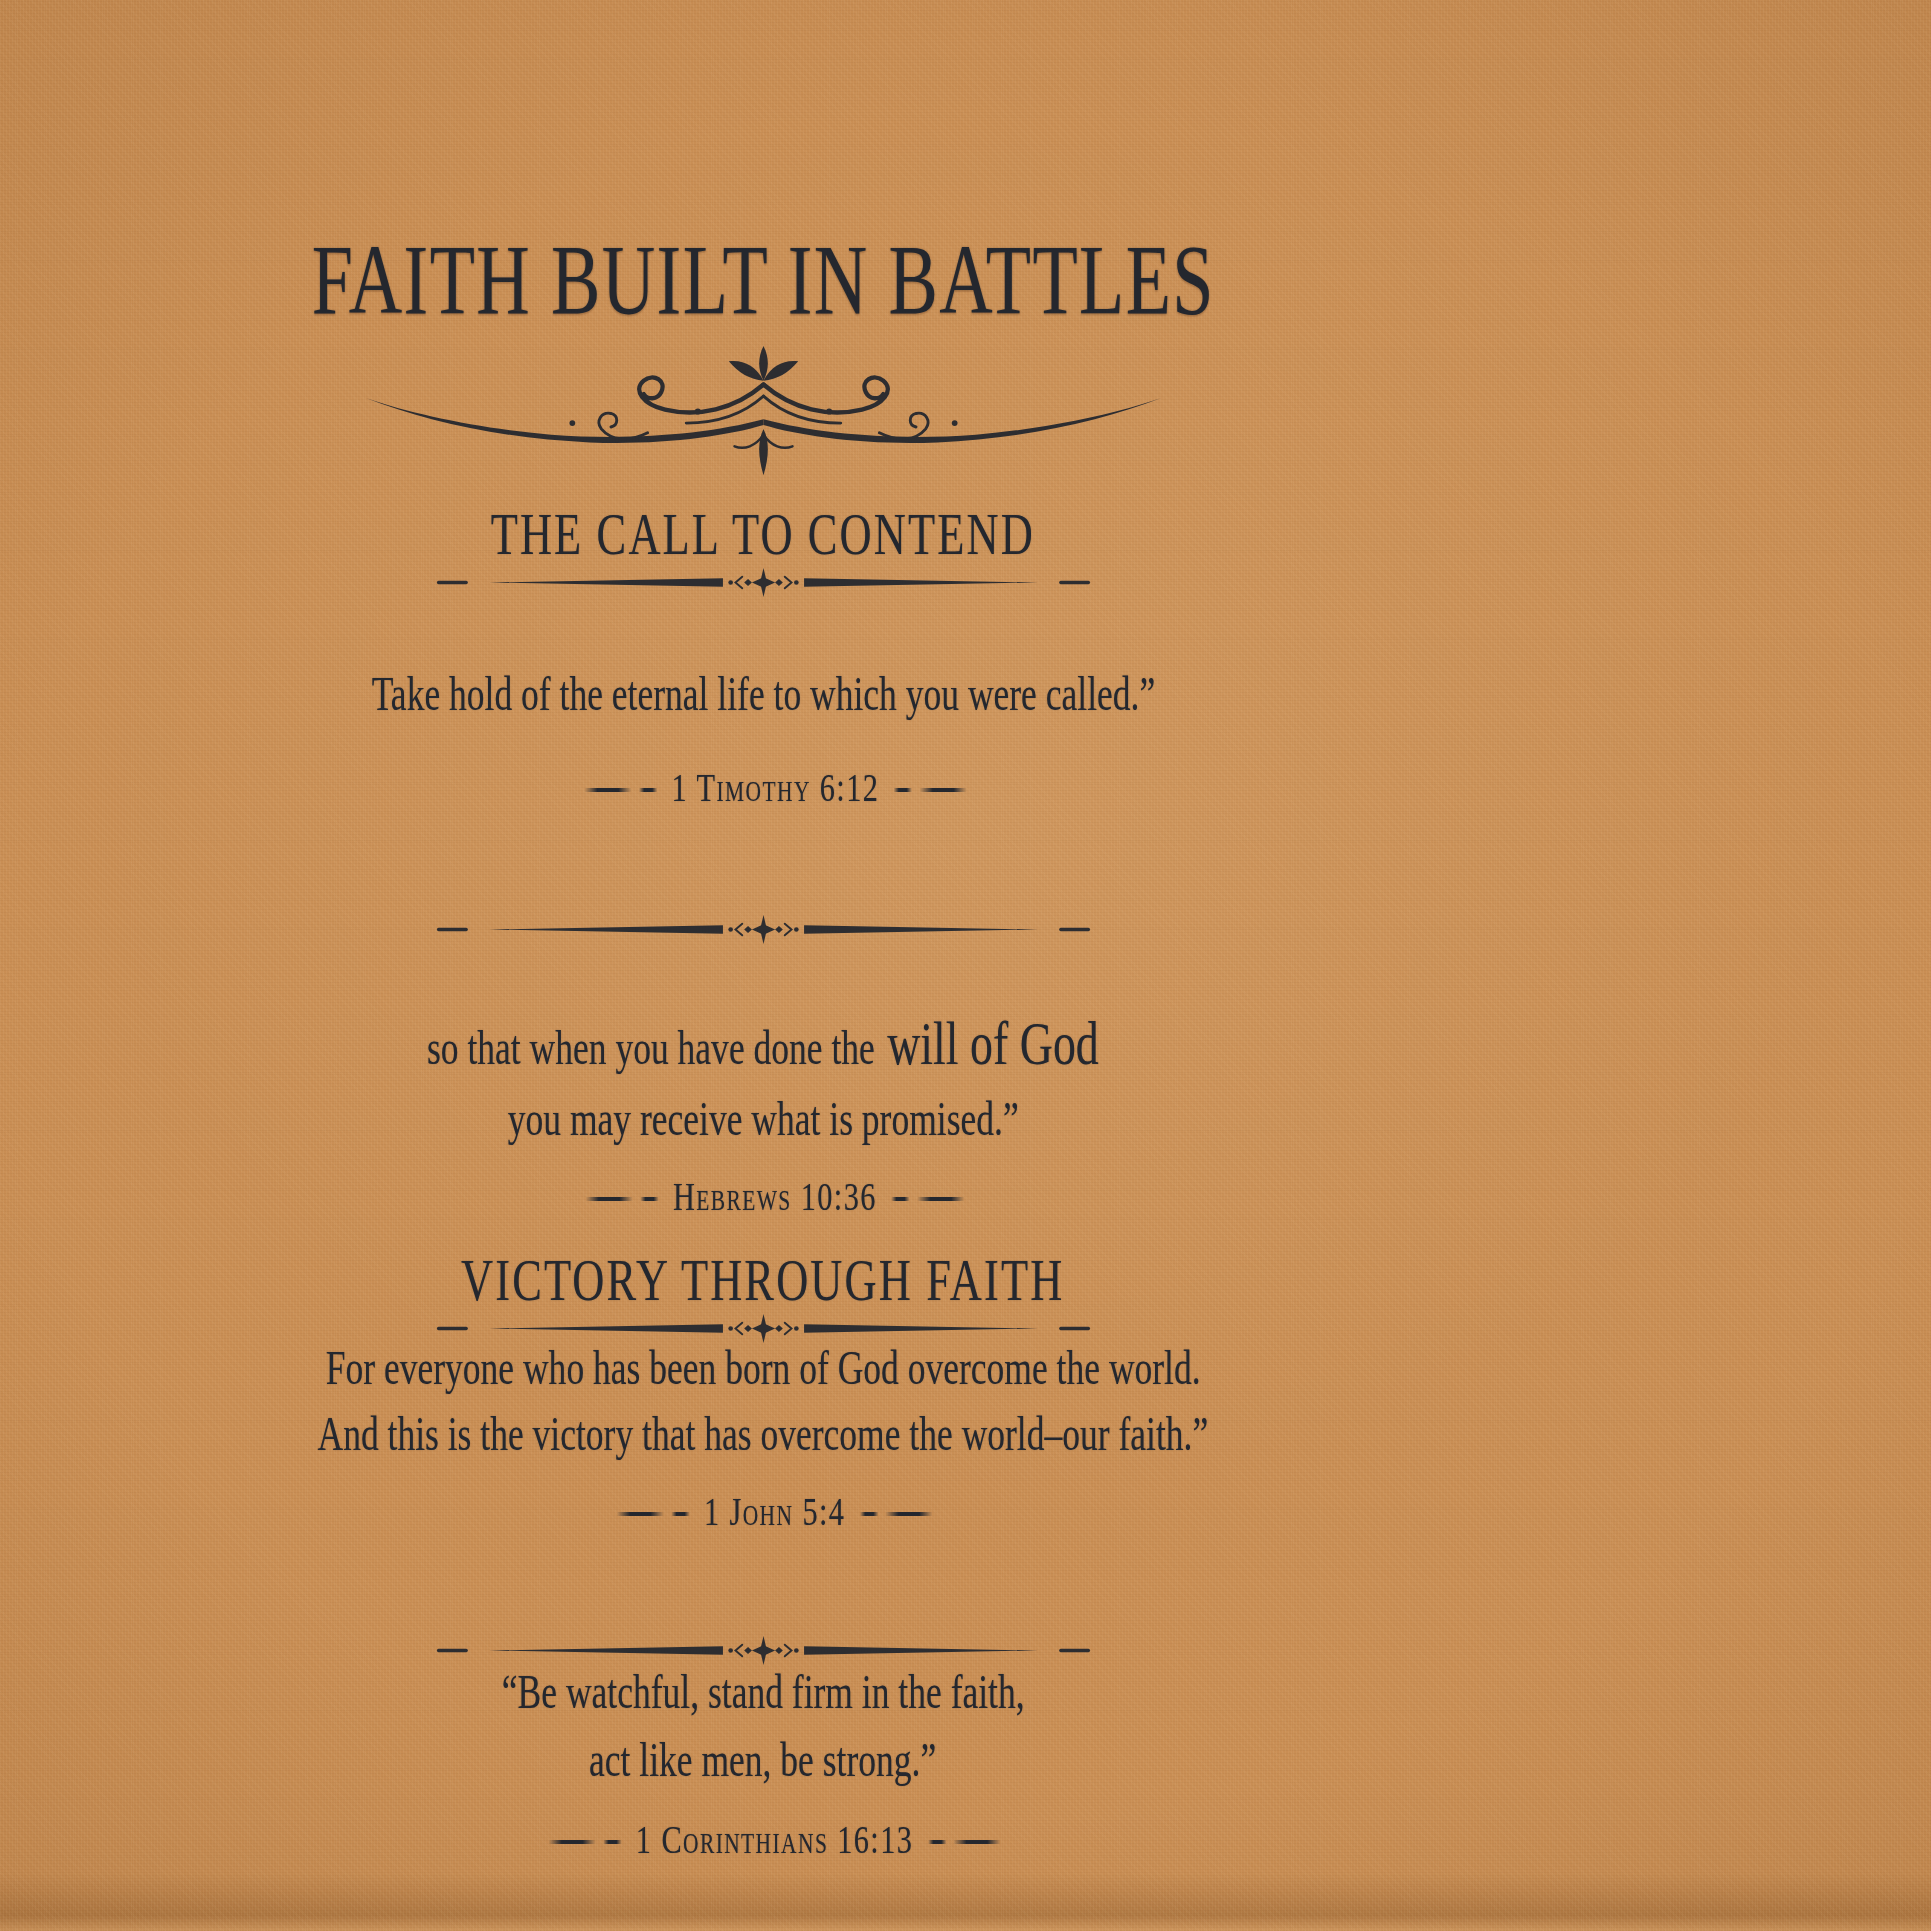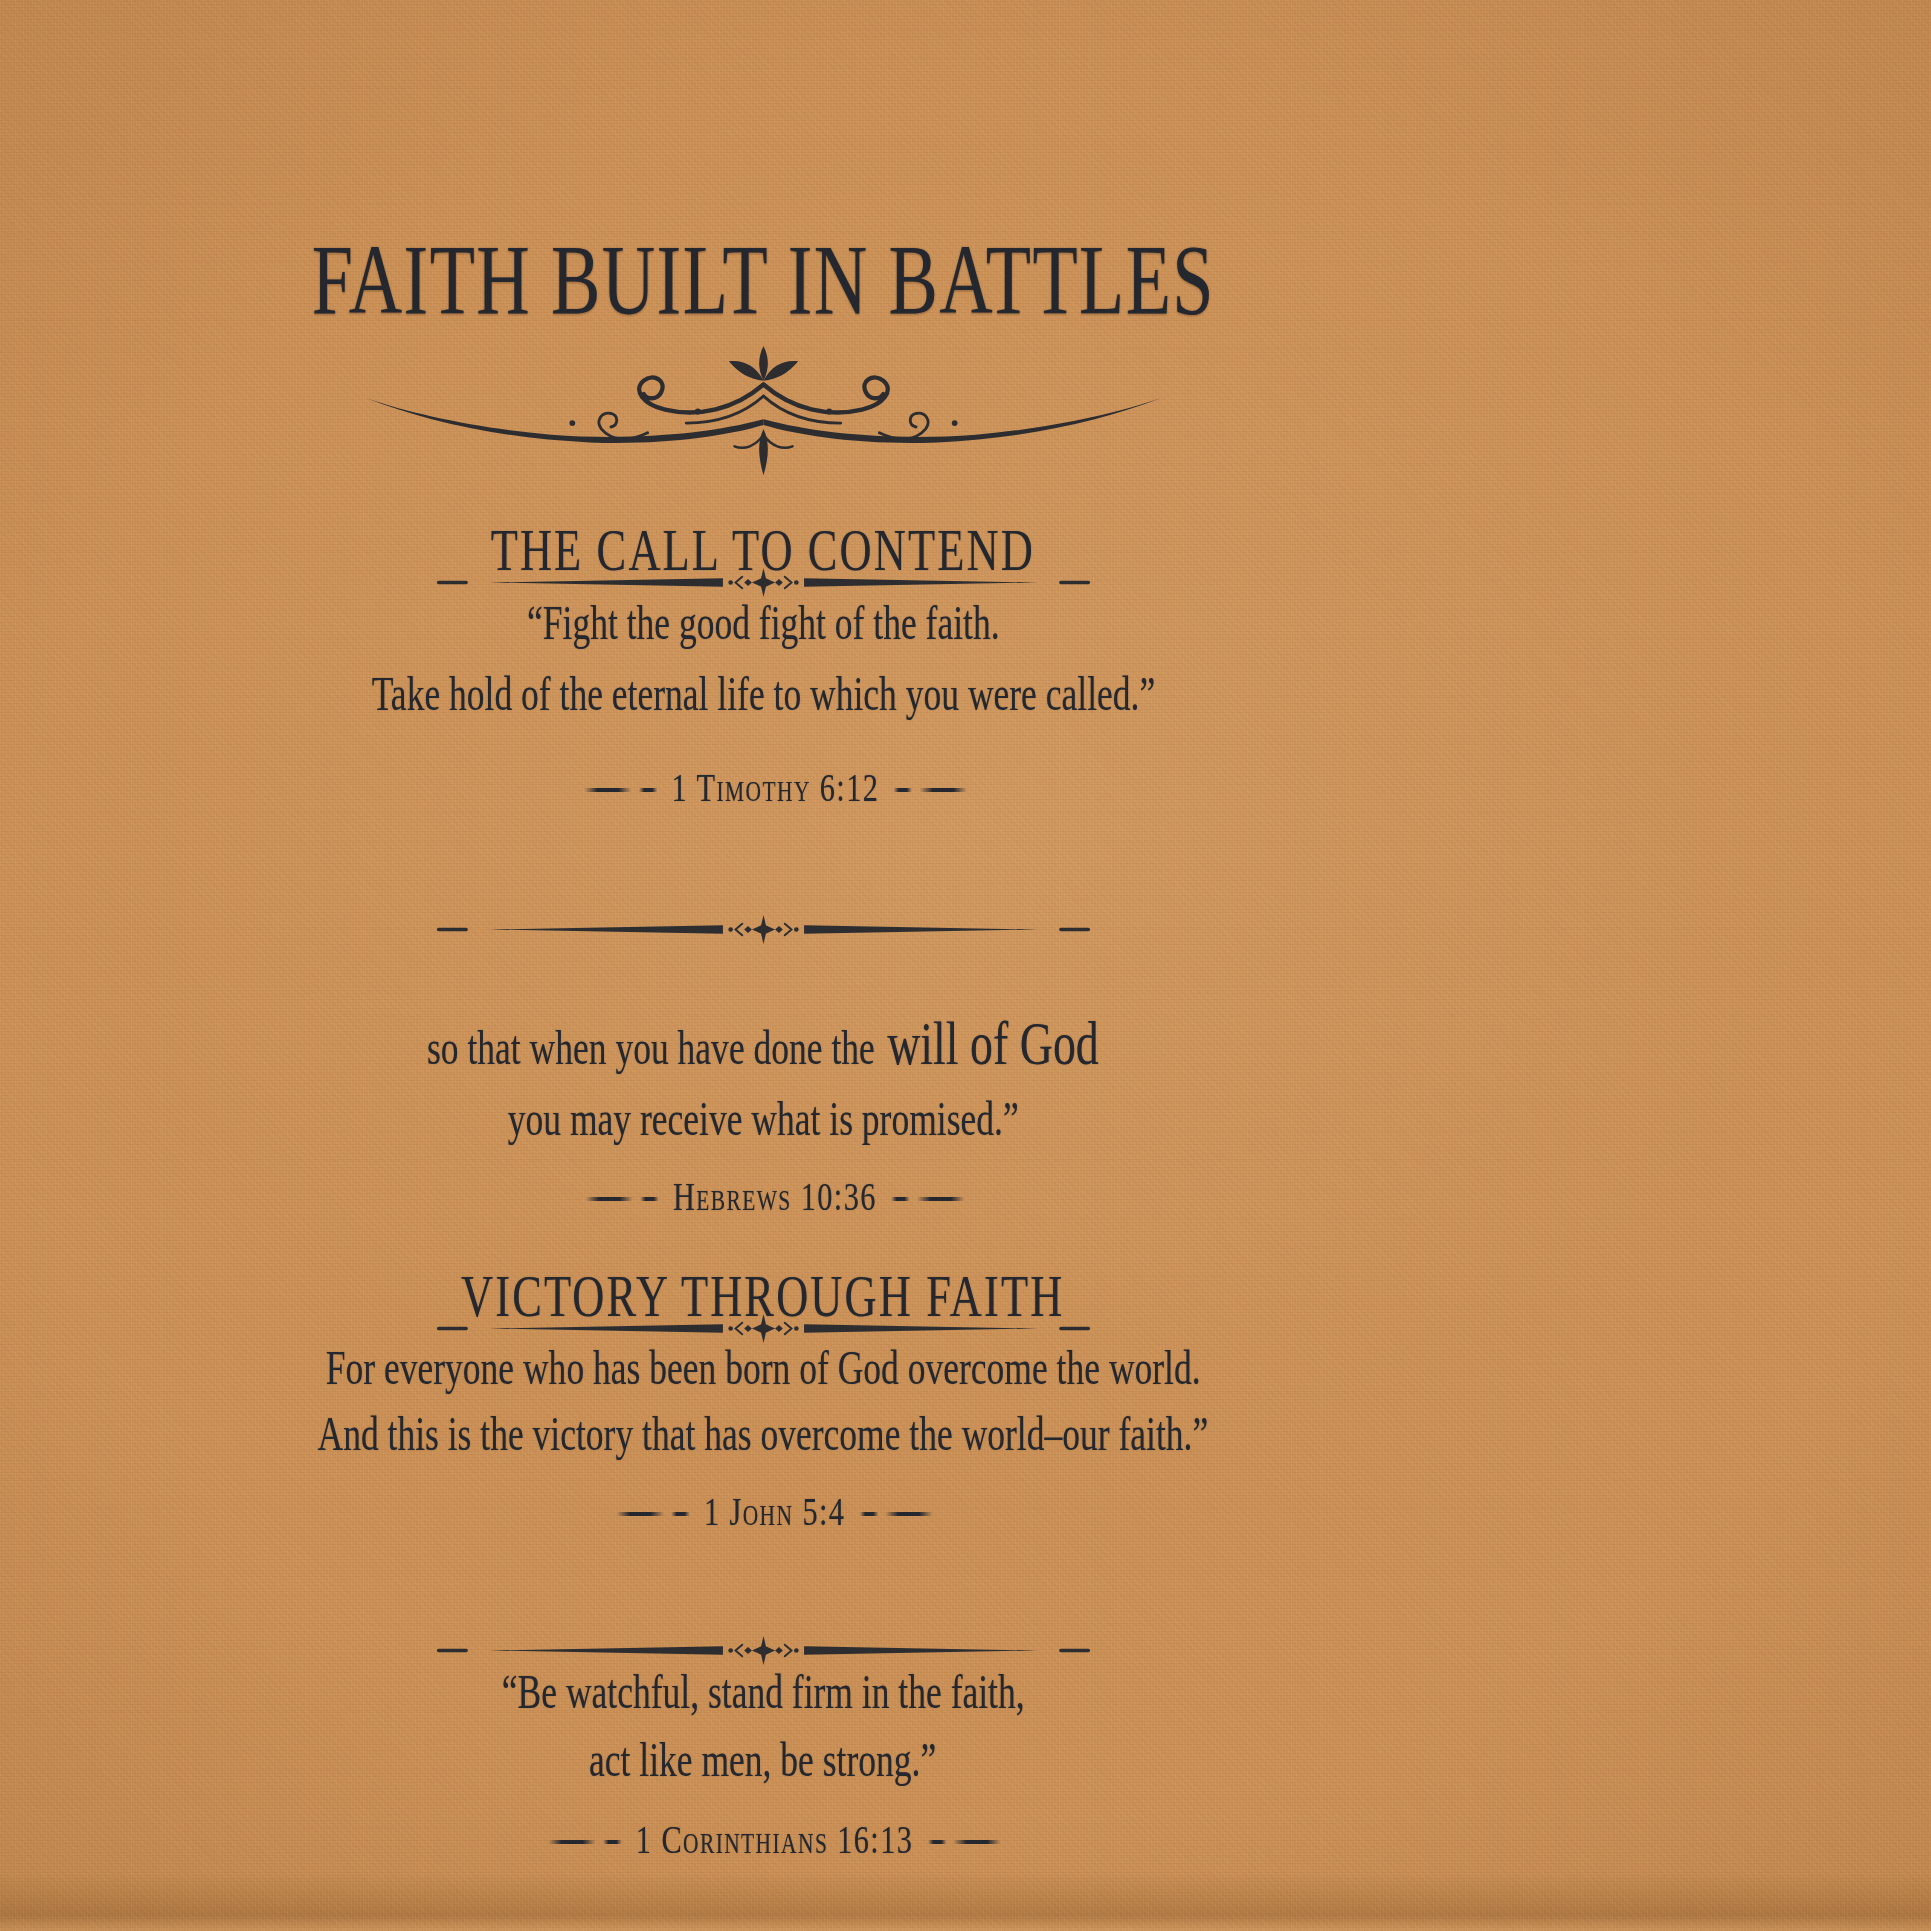--- a/index.html
+++ b/index.html
@@ -49,7 +49,6 @@
     line-height: 1;
     letter-spacing: 2.9px;
     text-shadow: 0 0 1.4px rgba(30,33,40,0.45);
-    margin-top: 16px;
   }
 
   .quote {

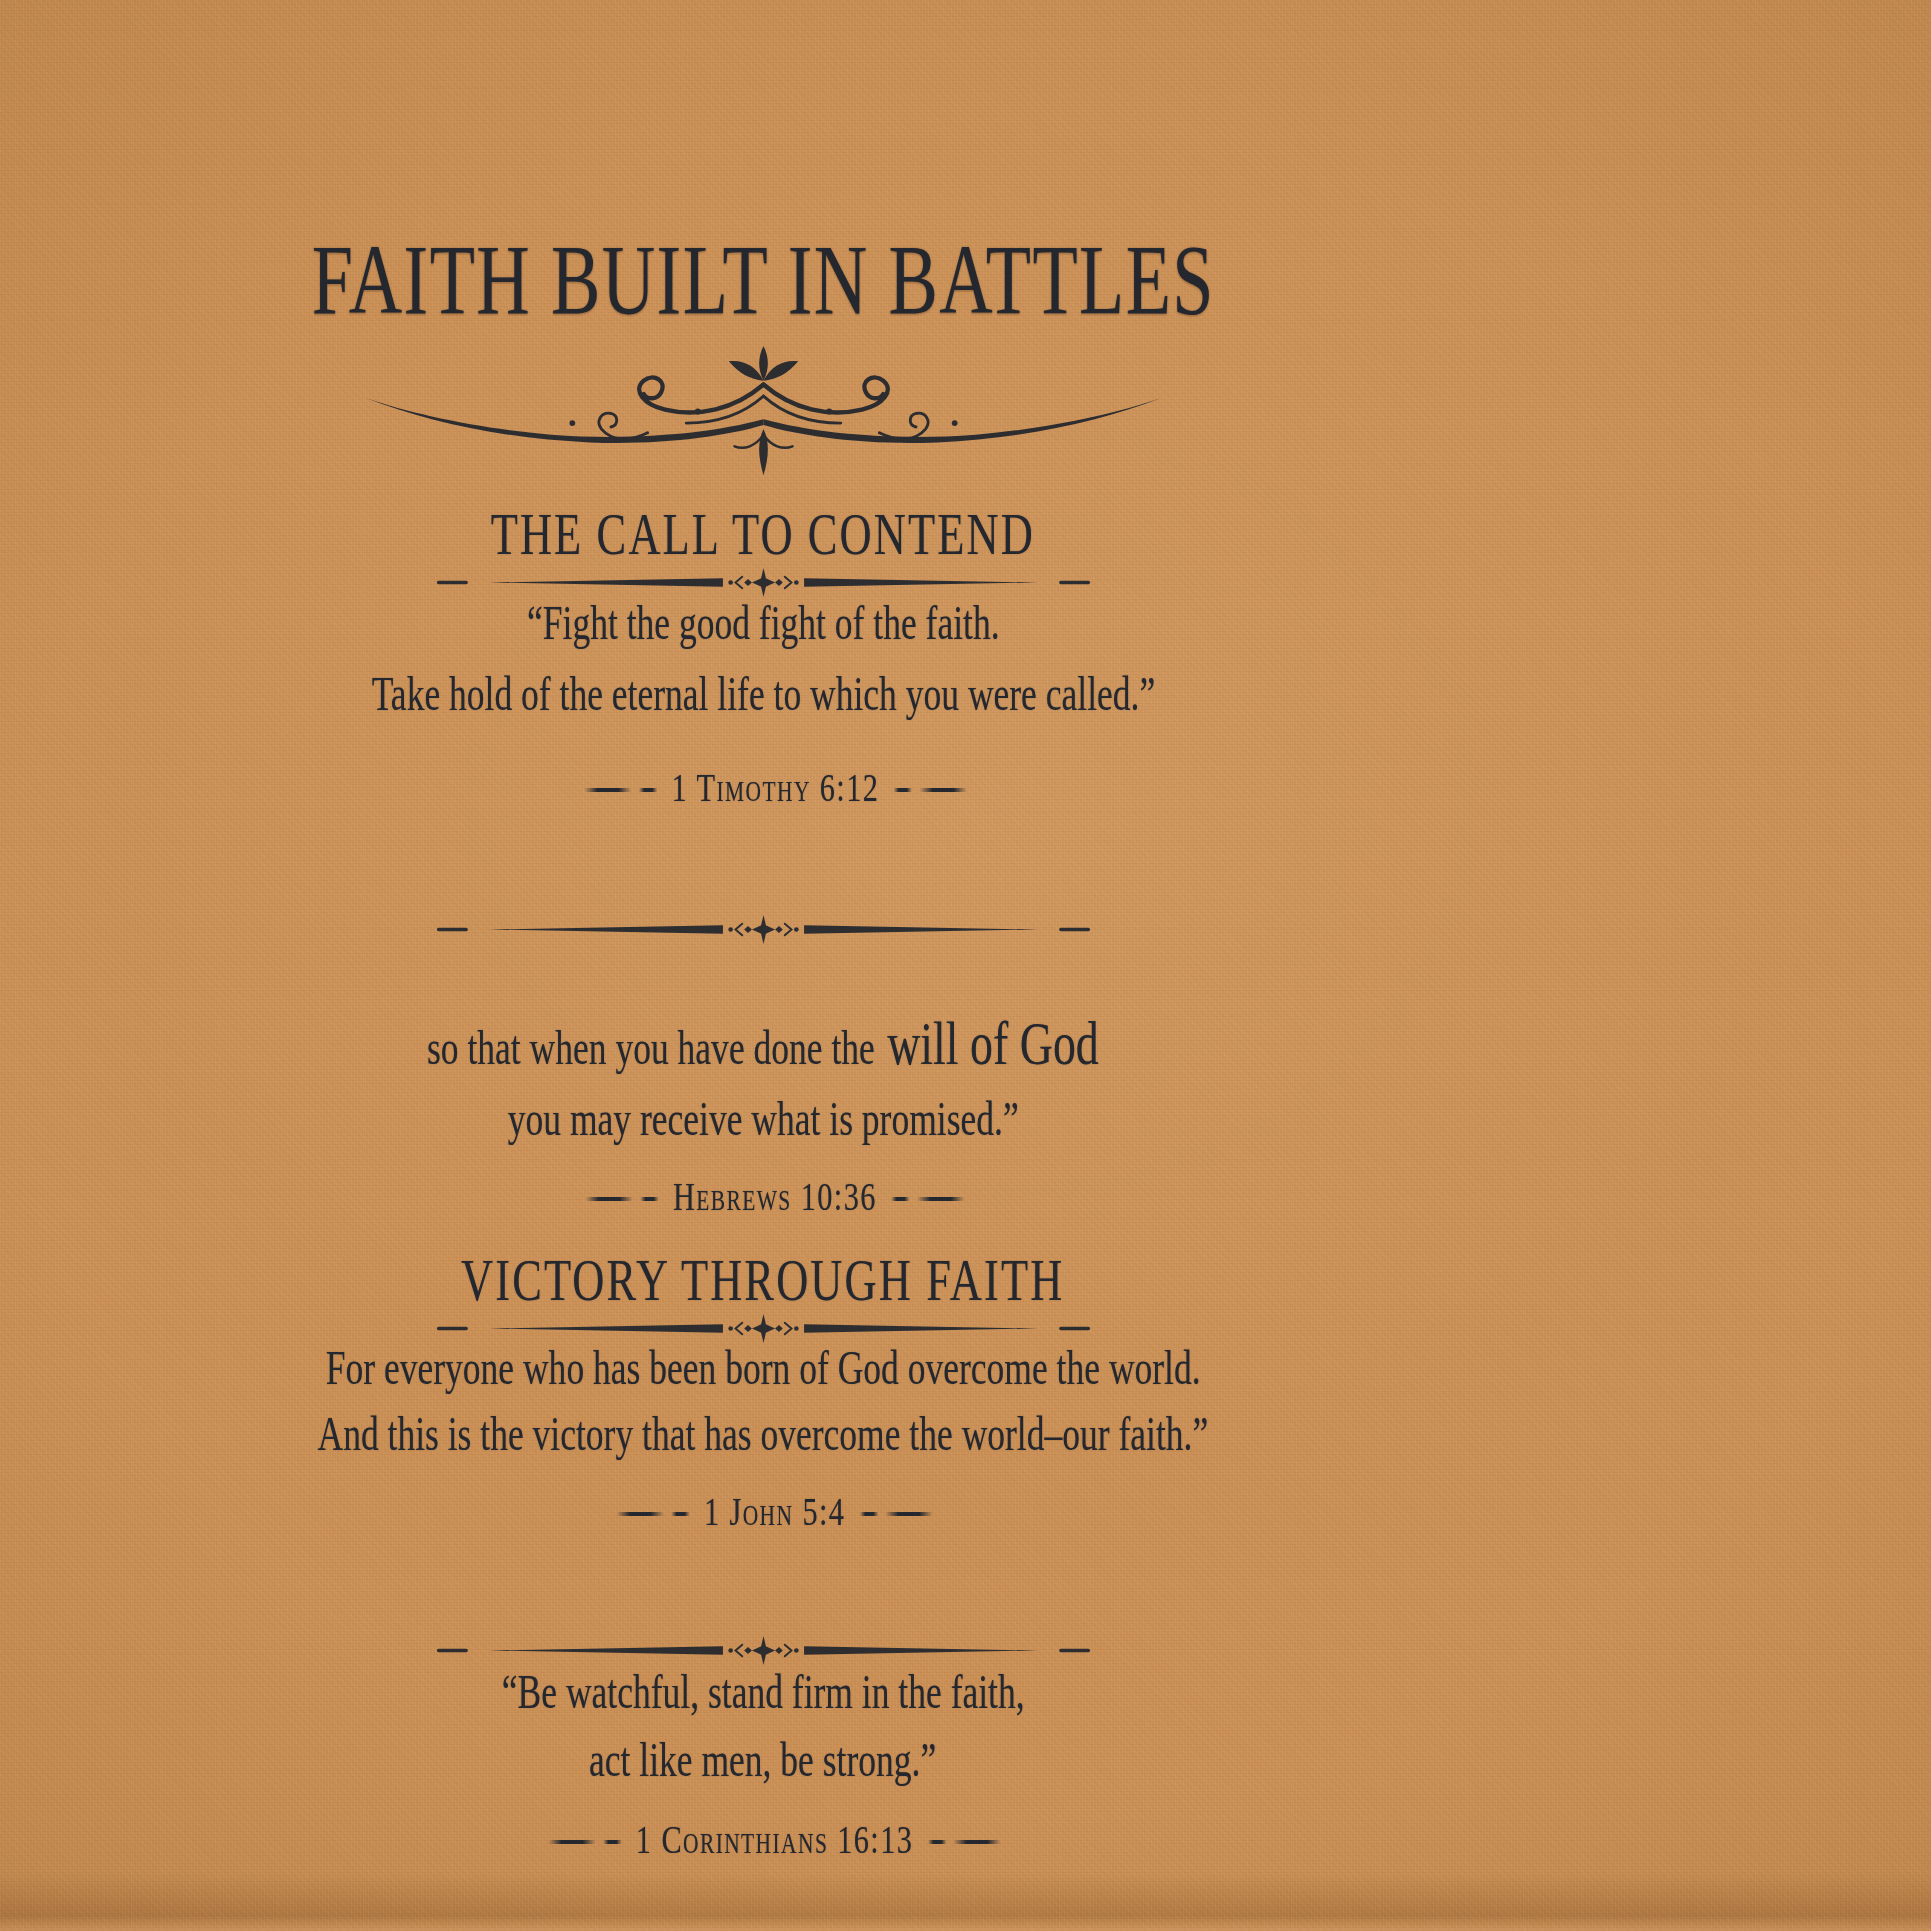--- a/index.html
+++ b/index.html
@@ -143,9 +143,6 @@
       </g>
     </svg>
   </div>
-  <div class="row quote" style="top:599px">
-    <span class="scale">“Fight the good fight of the faith.</span>
-  </div>
   <div class="row quote" style="top:670px">
     <span class="scale">Take hold of the eternal life to which you were called.”</span>
   </div>

